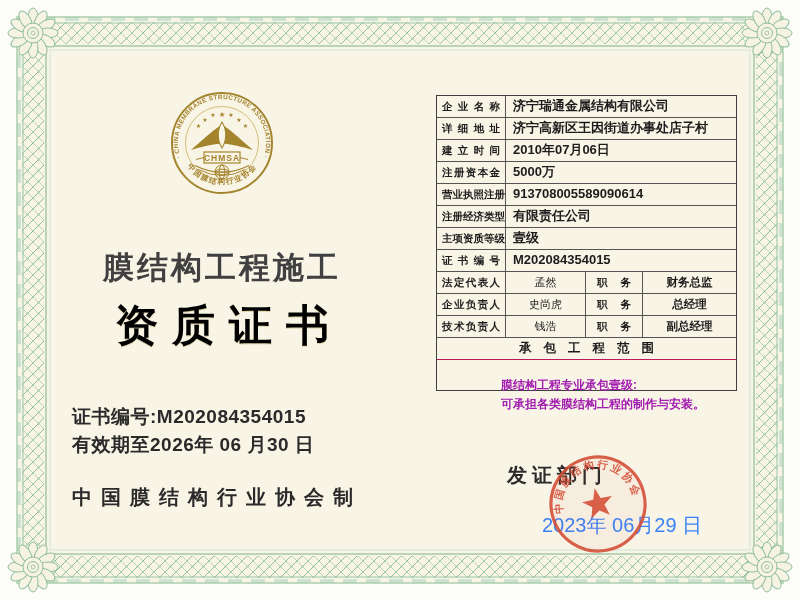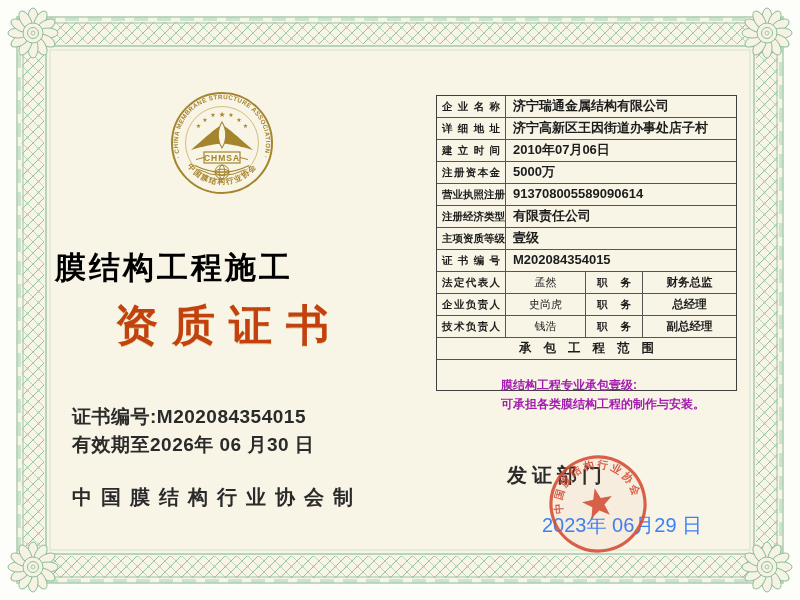--- a/index.html
+++ b/index.html
@@ -14,8 +14,8 @@
   
   .title-main{
     position:absolute;left:55px;top:247px;width:334px;
-    text-align:left;font-size:31px;font-weight:900;
-    letter-spacing:3px;color:#000000;
+    text-align:center;font-size:31px;font-weight:900;
+    letter-spacing:3px;color:#404040;
   }
   .title-sub{
     position:absolute;left:55px;top:297px;width:334px;

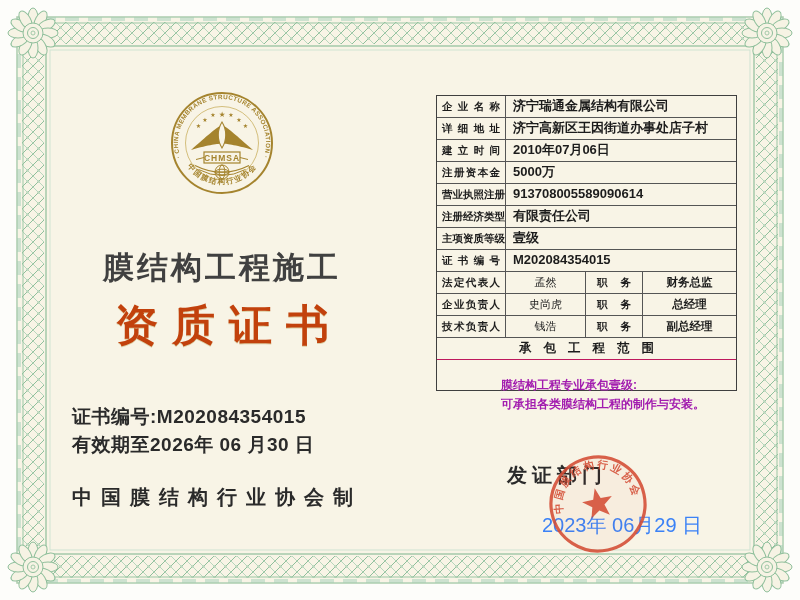--- a/index.html
+++ b/index.html
@@ -21,7 +21,7 @@
     position:absolute;left:55px;top:297px;width:334px;
     text-align:center;font-size:43px;font-weight:bold;
     font-family:"Liberation Serif","DejaVu Serif",serif;
-    letter-spacing:14px;text-indent:14px;color:#c2410c;
+    letter-spacing:14px;text-indent:14px;color:#000000;
     text-shadow:0 1px 0 rgba(170,140,50,.35);
   }
   .cert-line{

